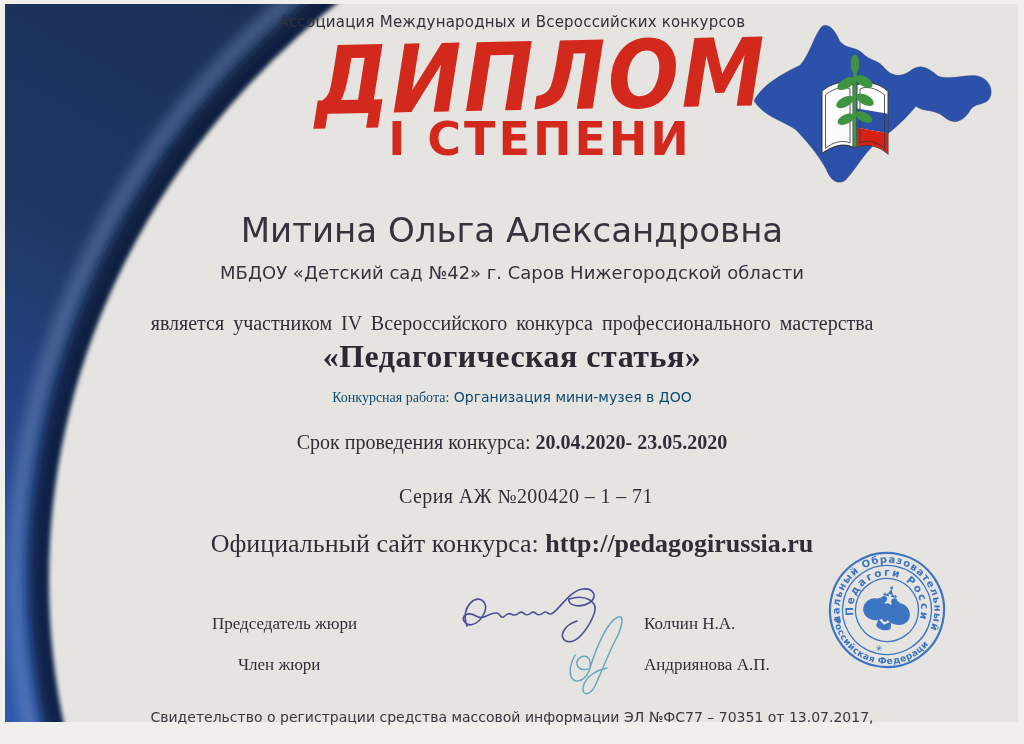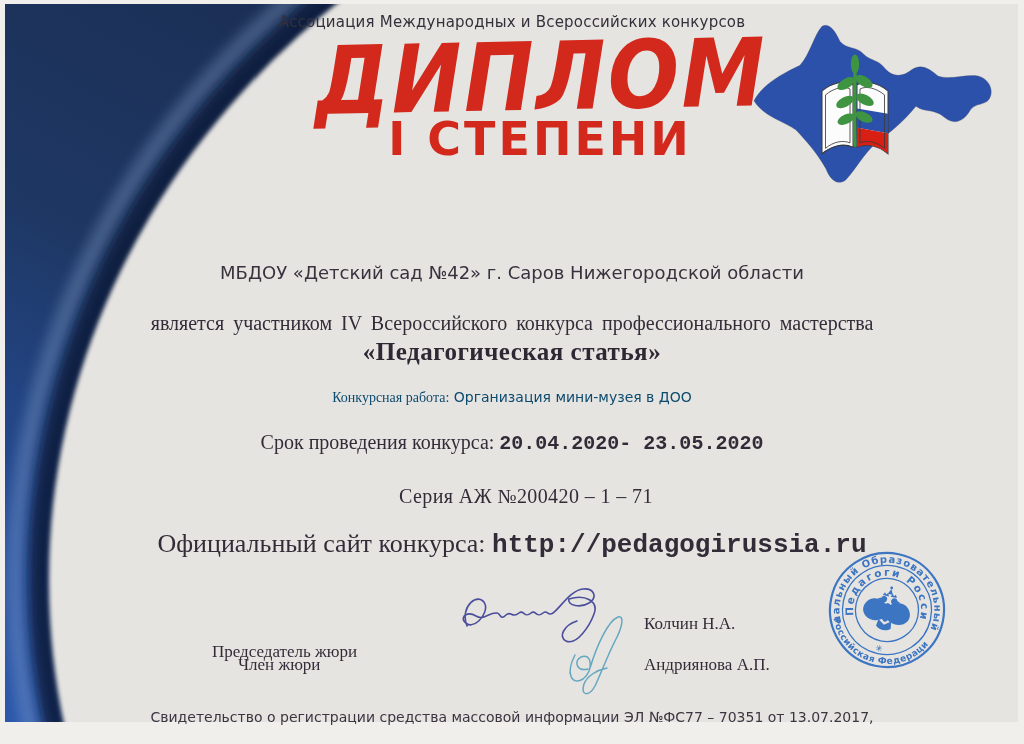--- a/index.html
+++ b/index.html
@@ -159,6 +159,7 @@
   <div class="t sans title-main">ДИПЛОМ</div>
   <div class="t sans title-degree">I СТЕПЕНИ</div>
 
+  <div class="t center sans name">Митина Ольга Александровна</div>
   <div class="t center sans inst">МБДОУ «Детский сад №42» г. Саров Нижегородской области</div>
 
   <div class="t center serif partline">является участником IV Всероссийского конкурса профессионального мастерства</div>

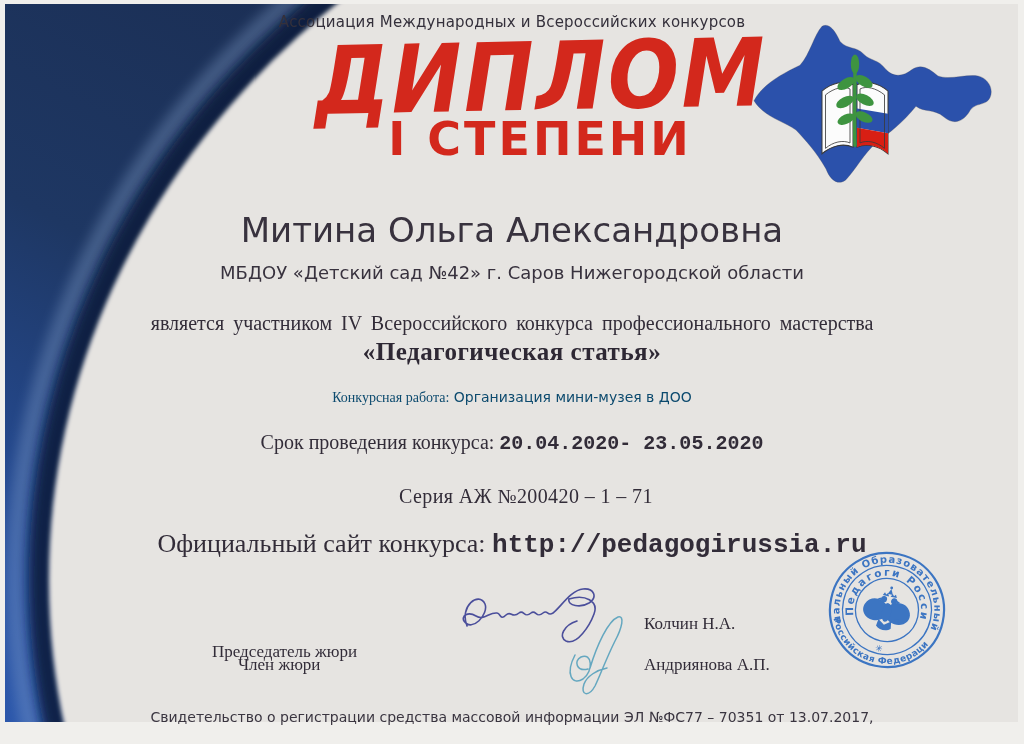--- a/index.html
+++ b/index.html
@@ -28,7 +28,7 @@
   .name{top:210px;font-size:34px;color:#38323e;}
   .inst{top:262px;font-size:18px;color:#38323e;}
   .partline{top:312px;font-size:20px;word-spacing:4px;color:#322c38;}
-  .contest{top:338px;font-size:25px;font-weight:bold;letter-spacing:.5px;color:#2e2834;}
+  .contest{top:338px;font-size:32px;font-weight:bold;letter-spacing:.5px;color:#2e2834;}
   .workline{top:389px;font-size:14px;color:#0c4a6e;}
   .period{top:431px;font-size:20px;color:#322c38;}
   .series{top:485px;font-size:20px;letter-spacing:.4px;color:#322c38;padding-left:28px;}

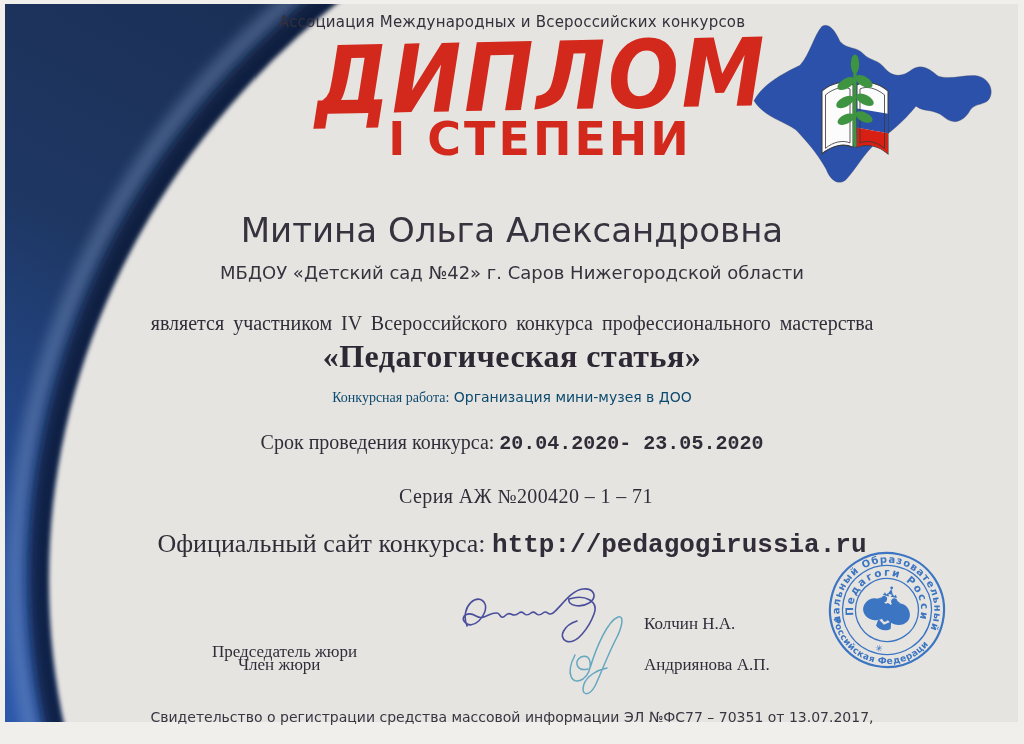--- a/index.html
+++ b/index.html
@@ -35,7 +35,7 @@
   .site{top:529px;font-size:26px;color:#322c38;}
   .sig{font-size:17px;color:#322c38;}
   .footer{top:709px;font-size:14px;color:#3a3540;}
-  b{font-weight:bold;font-family:Liberation Mono, monospace;}
+  b{font-weight:bold;}
 </style>
 </head>
 <body>

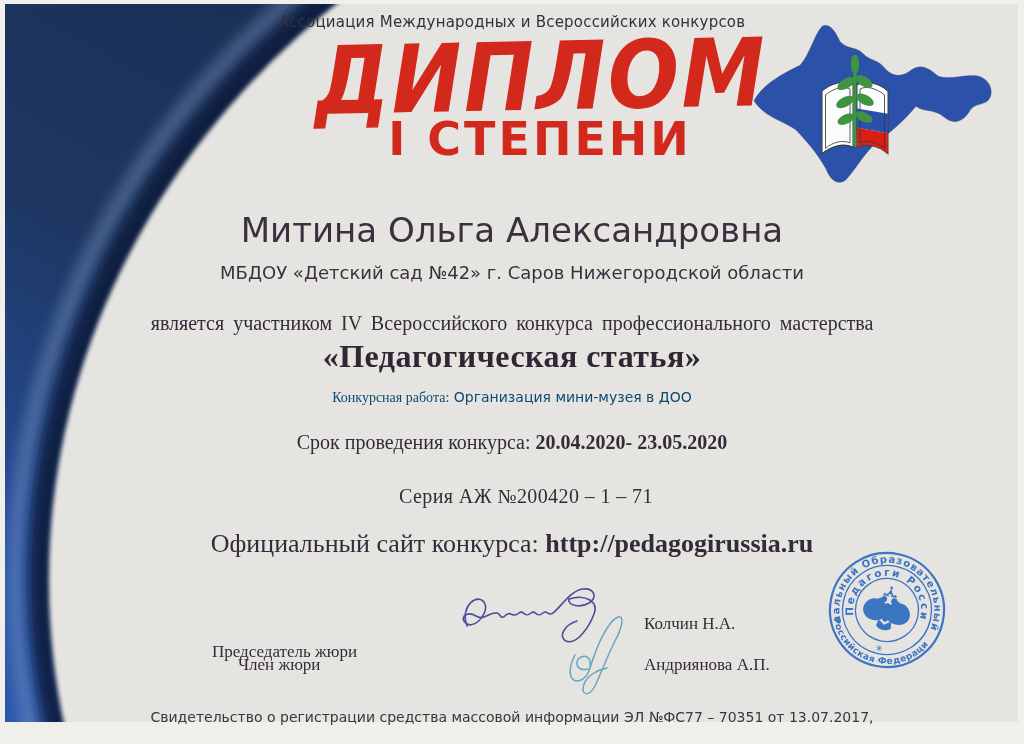--- a/index.html
+++ b/index.html
@@ -182,7 +182,7 @@
     <b>http://pedagogirussia.ru</b>
   </div>
 
-  <div class="t serif sig" style="left:212px;top:614px;margin-top:28px;">Председатель жюри</div>
+  <div class="t serif sig" style="left:212px;top:614px;">Председатель жюри</div>
   <div class="t serif sig" style="left:644px;top:614px;">Колчин Н.А.</div>
   <div class="t serif sig" style="left:238px;top:655px;">Член жюри</div>
   <div class="t serif sig" style="left:644px;top:655px;">Андриянова А.П.</div>

